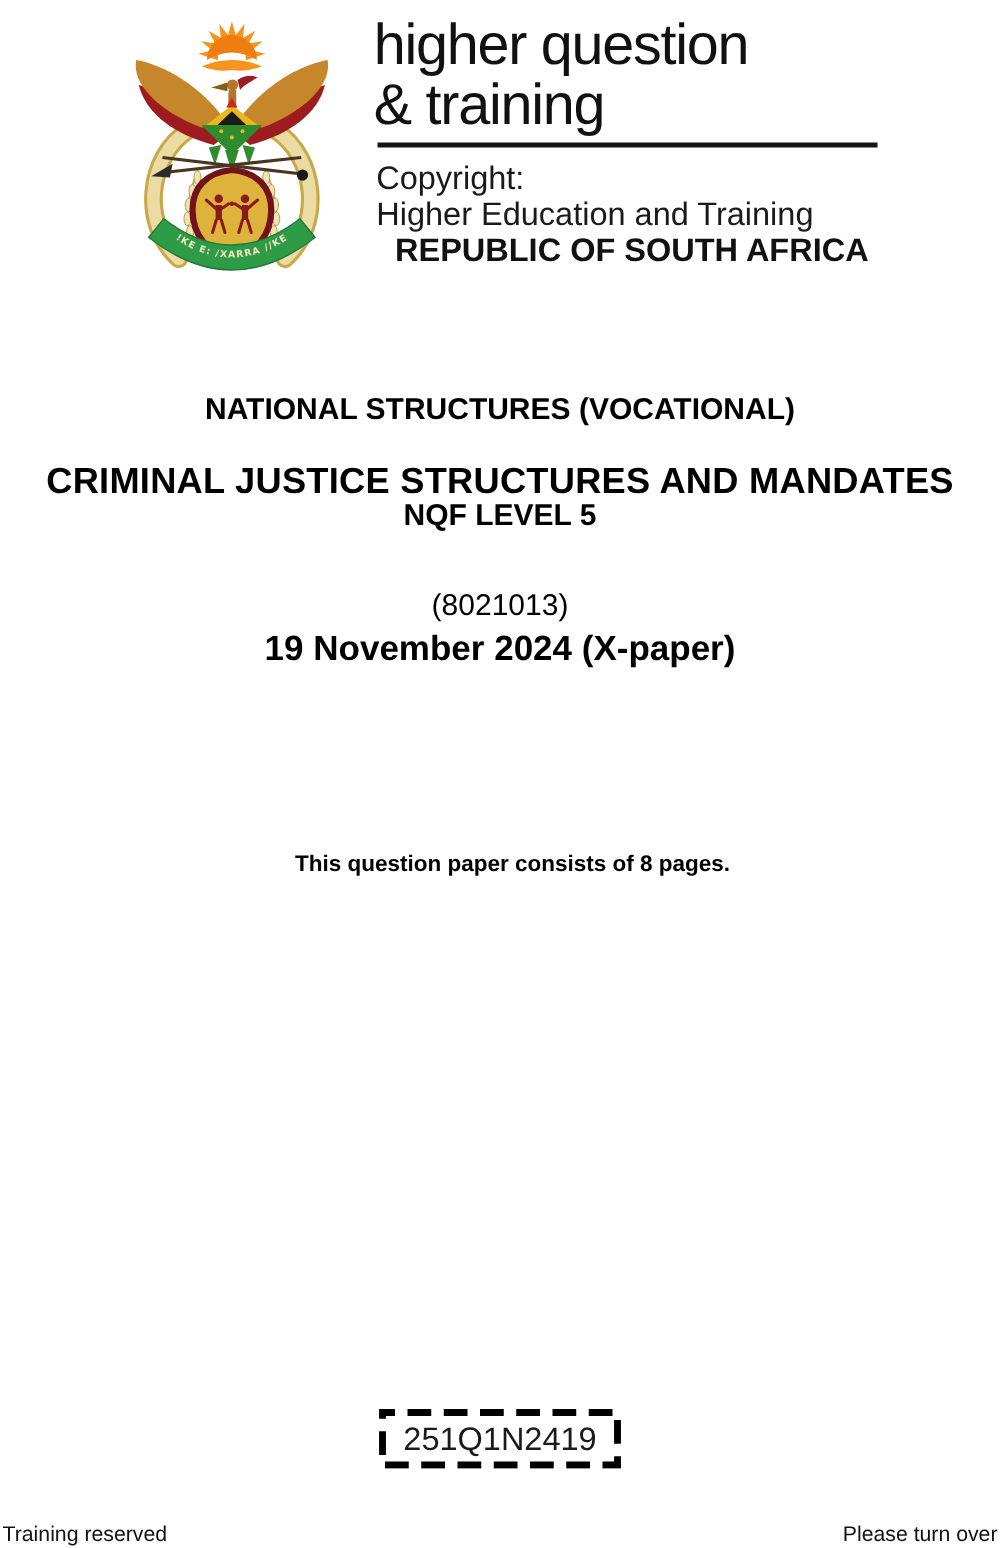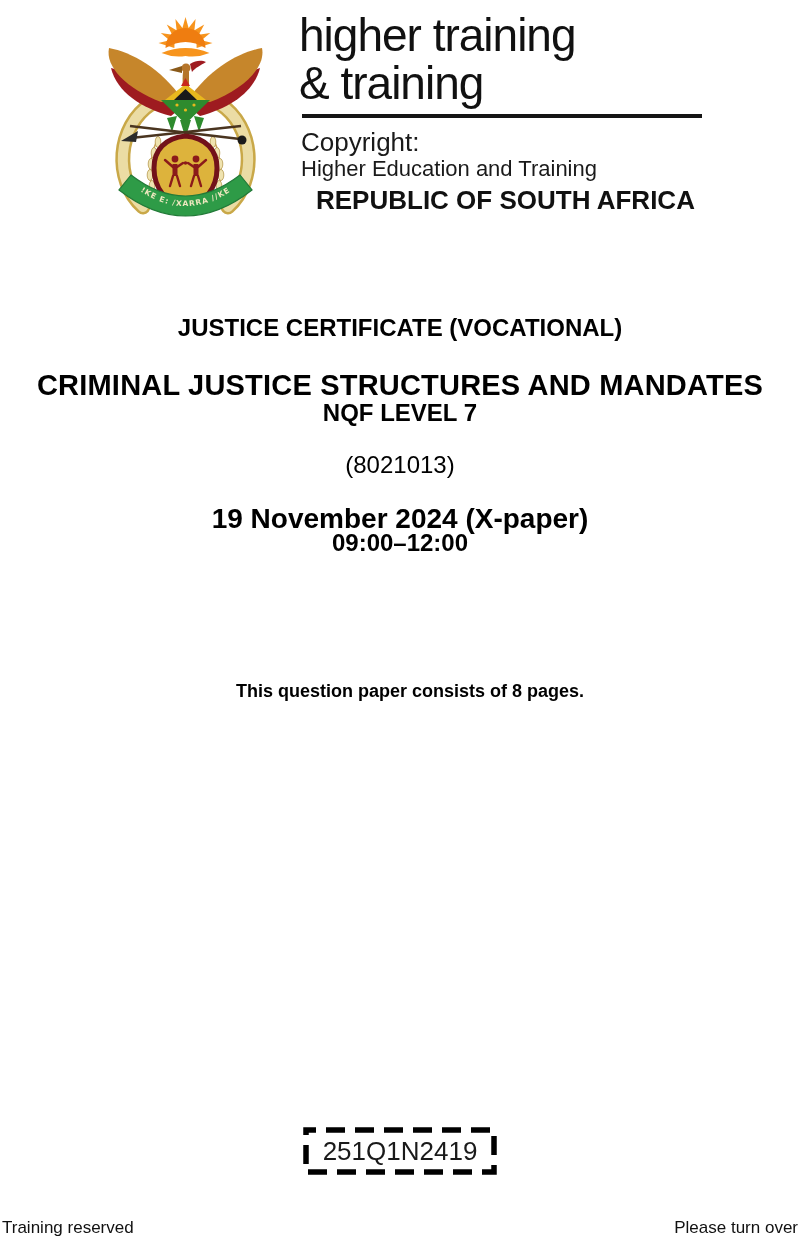--- a/index.html
+++ b/index.html
@@ -150,7 +150,7 @@
   </div>
 
   <div class="brand">
-    <div>higher training</div>
+    <div>higher question</div>
     <div>&amp; training</div>
   </div>
   <div class="rule"></div>

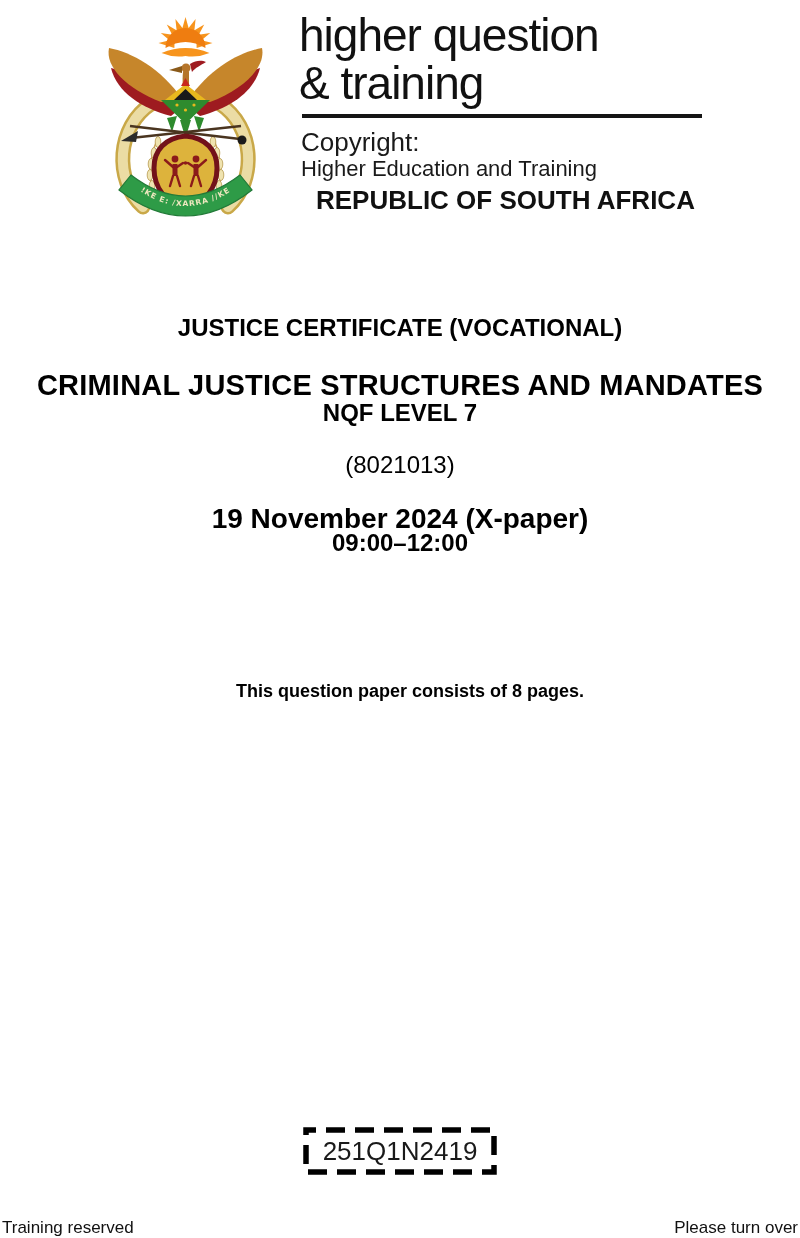--- a/index.html
+++ b/index.html
@@ -17,7 +17,7 @@
          font-size:46px;font-weight:400;letter-spacing:-1px;color:#111;}
   .rule{position:absolute;left:302px;top:114px;width:400px;height:4px;background:#151515;}
   .dept-label{position:absolute;left:301px;top:127px;font-size:26px;color:#1a1a1a;}
-  .dept-name{position:absolute;left:301px;top:156px;font-size:22px;color:#1a1a1a;text-align:center;}
+  .dept-name{position:absolute;left:301px;top:156px;font-size:26px;color:#1a1a1a;text-align:center;}
   .country{position:absolute;left:316px;top:185px;font-size:26px;font-weight:700;color:#111;}
   
   .cline{position:absolute;left:0;right:0;text-align:center;line-height:1.12;}

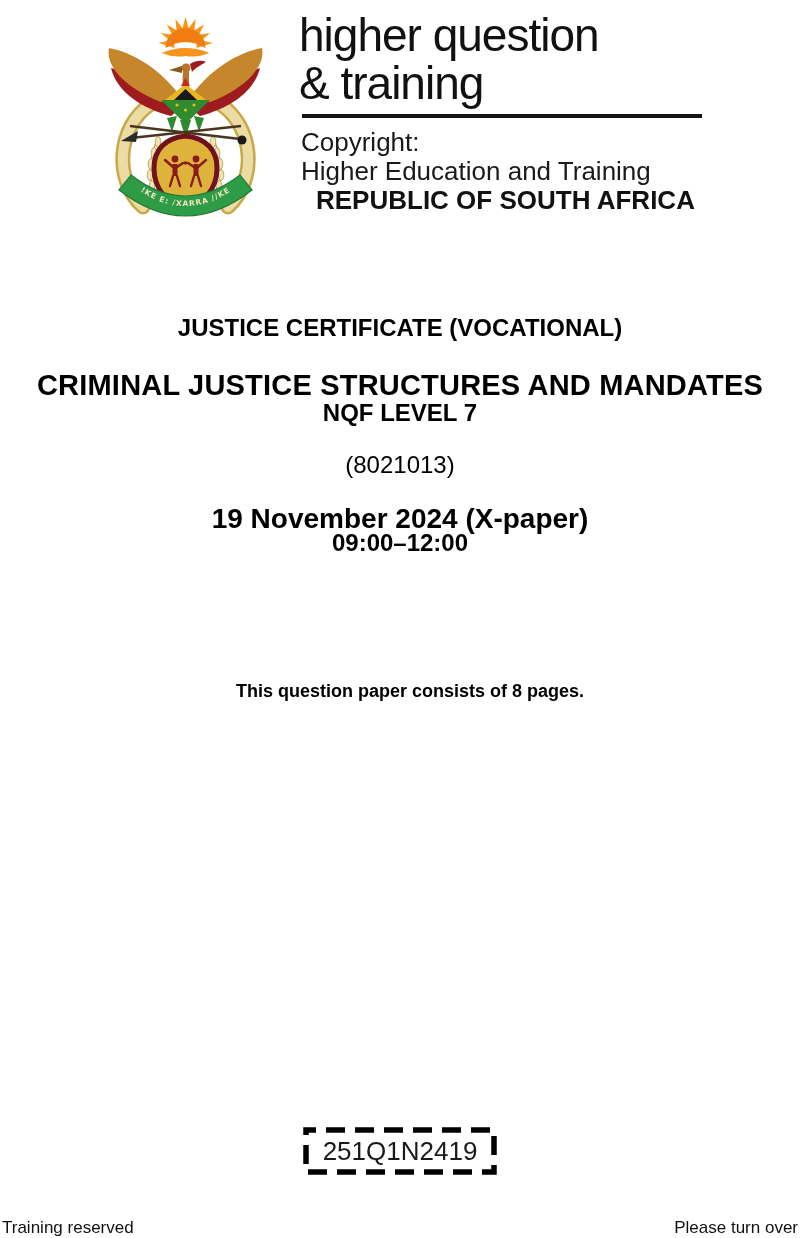--- a/index.html
+++ b/index.html
@@ -158,7 +158,7 @@
   <div class="dept-name">Higher Education and Training</div>
   <div class="country">REPUBLIC OF SOUTH AFRICA</div>
 
-  <div class="cline t-cert">JUSTICE CERTIFICATE (VOCATIONAL)</div>
+  <div class="cline t-cert">NATIONAL STRUCTURES (VOCATIONAL)</div>
   <div class="cline t-title">CRIMINAL JUSTICE STRUCTURES AND MANDATES</div>
   <div class="cline t-nqf">NQF LEVEL 7</div>
   <div class="cline t-code">(8021013)</div>

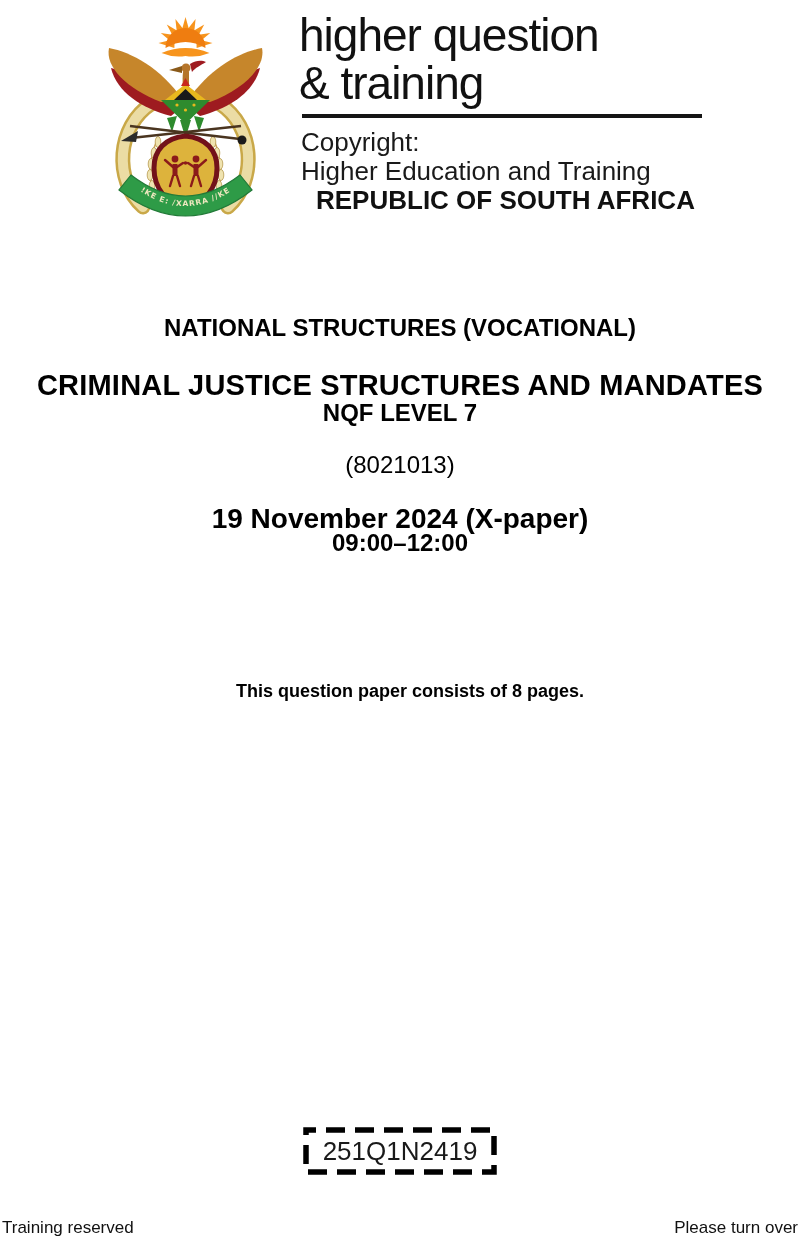--- a/index.html
+++ b/index.html
@@ -160,7 +160,7 @@
 
   <div class="cline t-cert">NATIONAL STRUCTURES (VOCATIONAL)</div>
   <div class="cline t-title">CRIMINAL JUSTICE STRUCTURES AND MANDATES</div>
-  <div class="cline t-nqf">NQF LEVEL 7</div>
+  <div class="cline t-nqf">NQF LEVEL 5</div>
   <div class="cline t-code">(8021013)</div>
   <div class="cline t-date">19 November 2024 (X-paper)</div>
   <div class="cline t-time">09:00–12:00</div>

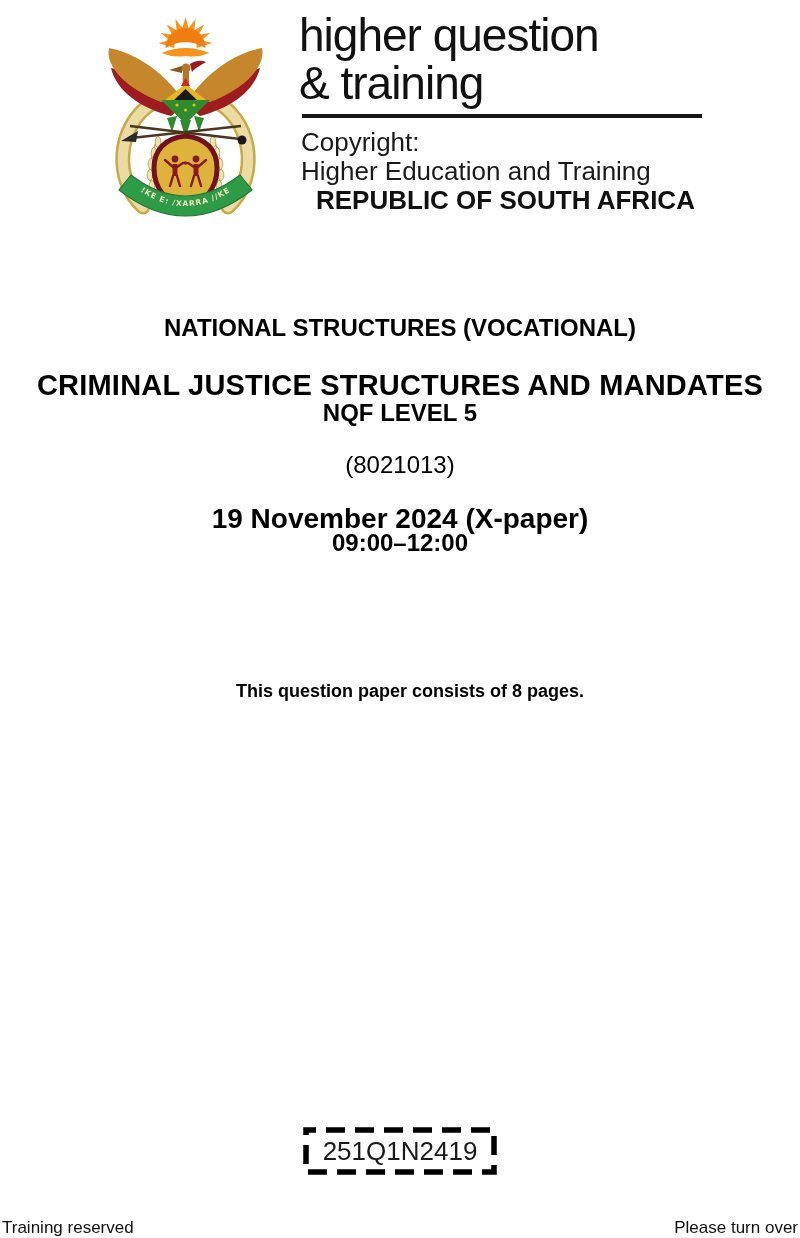--- a/index.html
+++ b/index.html
@@ -24,7 +24,7 @@
   .t-cert   {top:315px;font-size:24px;font-weight:700;}
   .t-title  {top:369px;font-size:29px;font-weight:700;letter-spacing:0.2px;}
   .t-nqf    {top:400px;font-size:24px;font-weight:700;}
-  .t-code   {top:452px;font-size:24px;font-weight:400;}
+  .t-code   {top:472px;font-size:24px;font-weight:400;}
   .t-date   {top:503px;font-size:28px;font-weight:700;}
   .t-time   {top:530px;font-size:24px;font-weight:700;}
   .t-pages  {top:681px;font-size:18px;font-weight:700;margin-left:20px;}

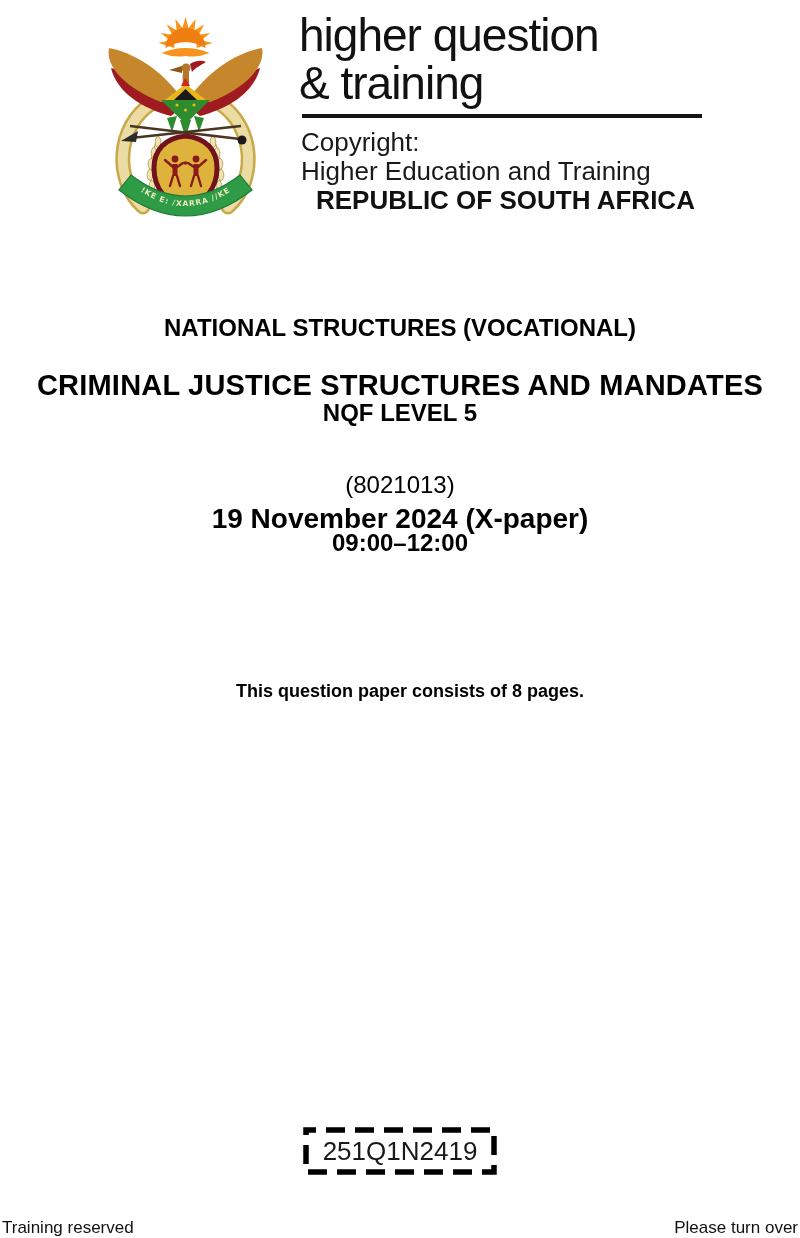--- a/index.html
+++ b/index.html
@@ -163,7 +163,6 @@
   <div class="cline t-nqf">NQF LEVEL 5</div>
   <div class="cline t-code">(8021013)</div>
   <div class="cline t-date">19 November 2024 (X-paper)</div>
-  <div class="cline t-time">09:00–12:00</div>
   <div class="cline t-pages">This question paper consists of 8 pages.</div>
 
   <div class="code-box">

